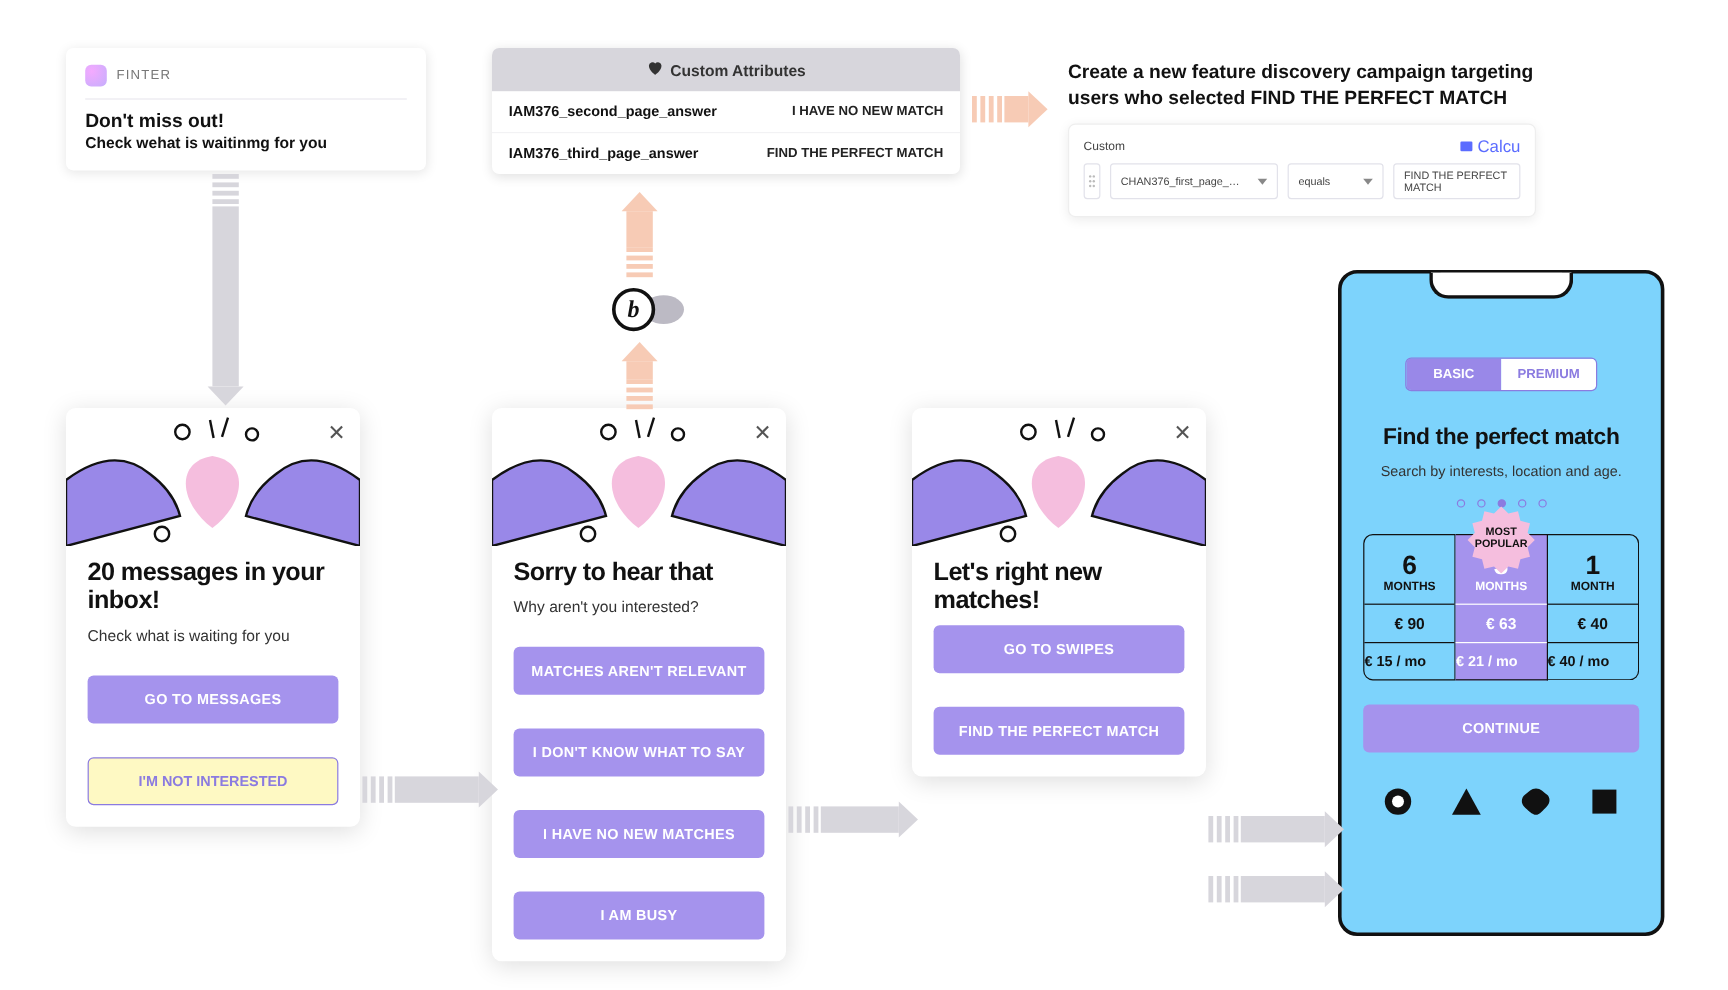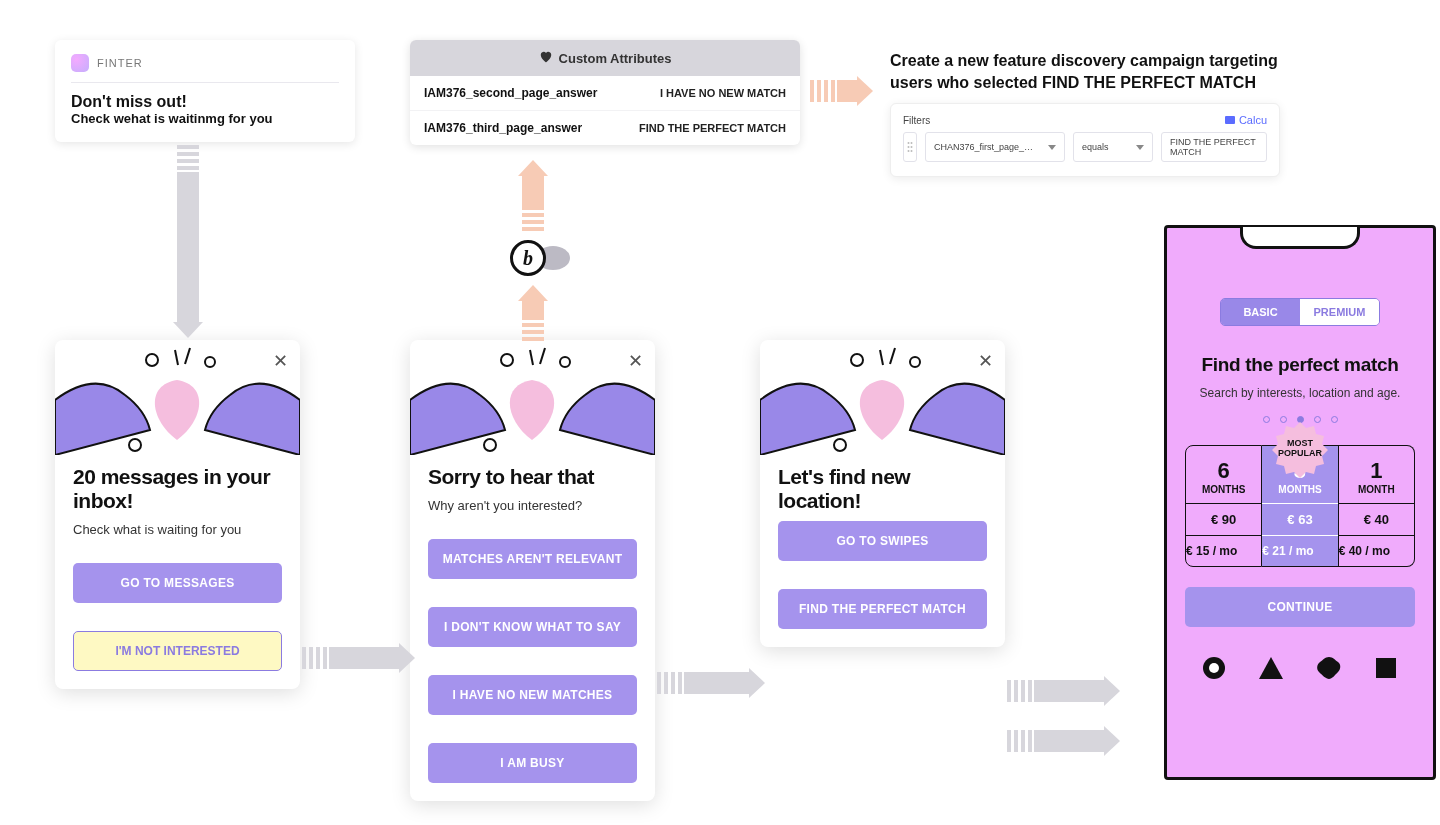--- a/index.html
+++ b/index.html
@@ -230,7 +230,7 @@
   <div class="camp-title">Create a new feature discovery campaign targeting users who selected FIND THE PERFECT MATCH</div>
   <div class="camp-box">
     <div class="camp-filters-row">
-      <span>Filters</span>
+      <span>Custom</span>
       <span class="camp-calc">
         <span class="camp-calc-ico"></span>
         <span>Calcu</span>

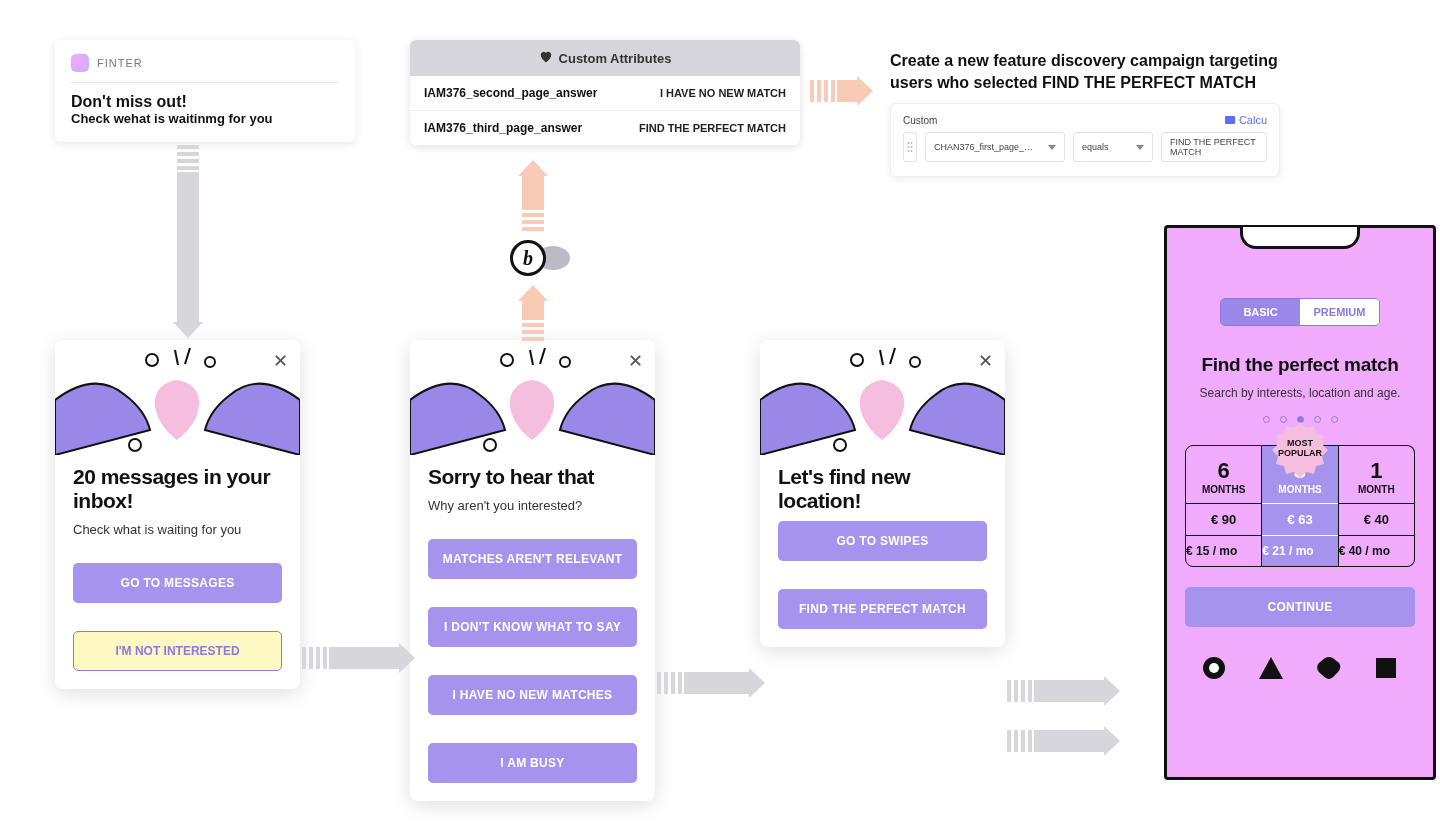--- a/index.html
+++ b/index.html
@@ -58,7 +58,7 @@
     padding:10px 12px 14px;
   }
   .camp-filters-row { display:flex; justify-content:space-between; align-items:center; font-size:10px; color:#444; margin-bottom:6px;}
-  .camp-calc { color:#5b6cff; font-size:11px; display:flex; align-items:center; gap:4px;padding-left:35px; }
+  .camp-calc { color:#5b6cff; font-size:14px; display:flex; align-items:center; gap:4px;padding-left:35px; }
   .camp-calc-ico { width:10px; height:8px; background:#5b6cff; border-radius:1px; }
   .camp-filter-cells { display:flex; gap:8px; align-items:stretch;}
   .camp-handle { width:14px; border:1px solid #e2e2ea; border-radius:3px; display:flex; align-items:center; justify-content:center;}

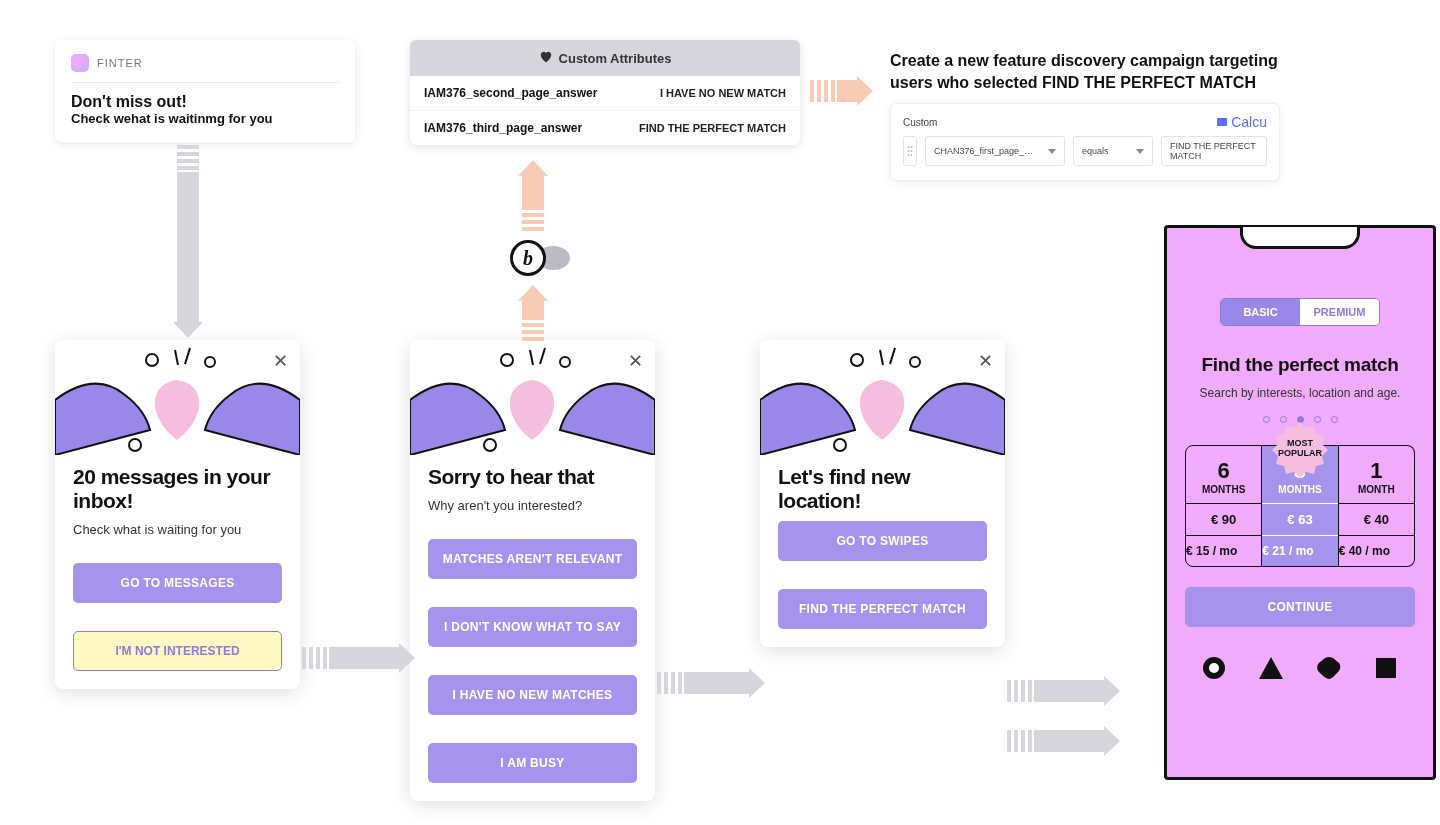--- a/index.html
+++ b/index.html
@@ -103,8 +103,8 @@
 
   
   .phone {
-    left:1164px; top:225px; width:272px; height:555px;
-    border:3px solid #111; border-radius:4px; background:#f0abfc;
+    left:1115px; top:225px; width:272px; height:555px;
+    border:3px solid #111; border-radius:16px; background:#7dd3fc;
   }
   .phone-notch {
     position:absolute; left:50%; top:-1px; transform:translateX(-50%);

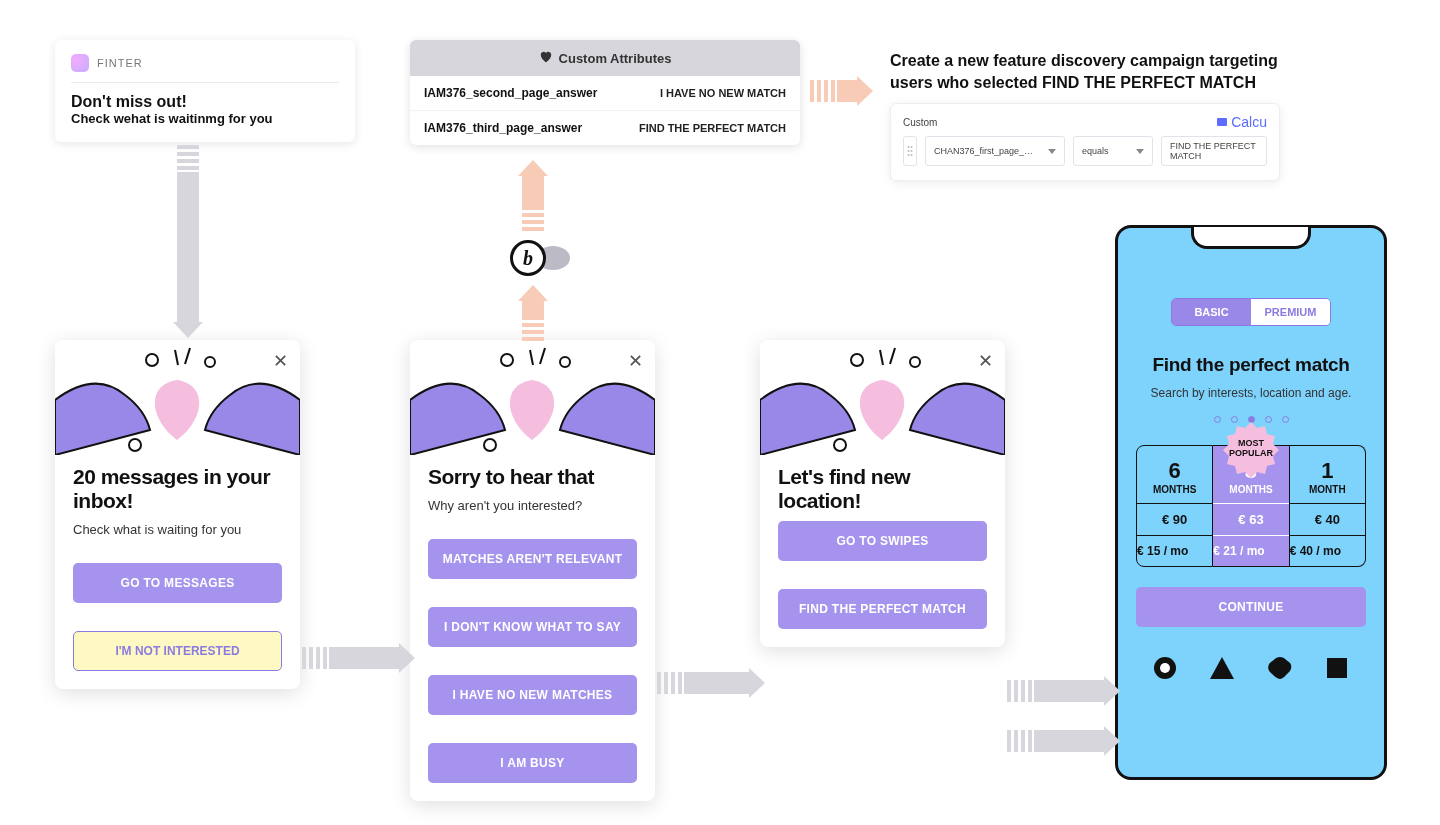--- a/index.html
+++ b/index.html
@@ -323,7 +323,7 @@
     </svg>
   </div>
   <div class="modal-body">
-    <div class="mod-title">Let's find new location!</div>
+    <div class="mod-title">Let's right new matches!</div>
     <button class="btn-primary">GO TO SWIPES</button>
     <button class="btn-primary" style="margin-bottom:0">FIND THE PERFECT MATCH</button>
   </div>

